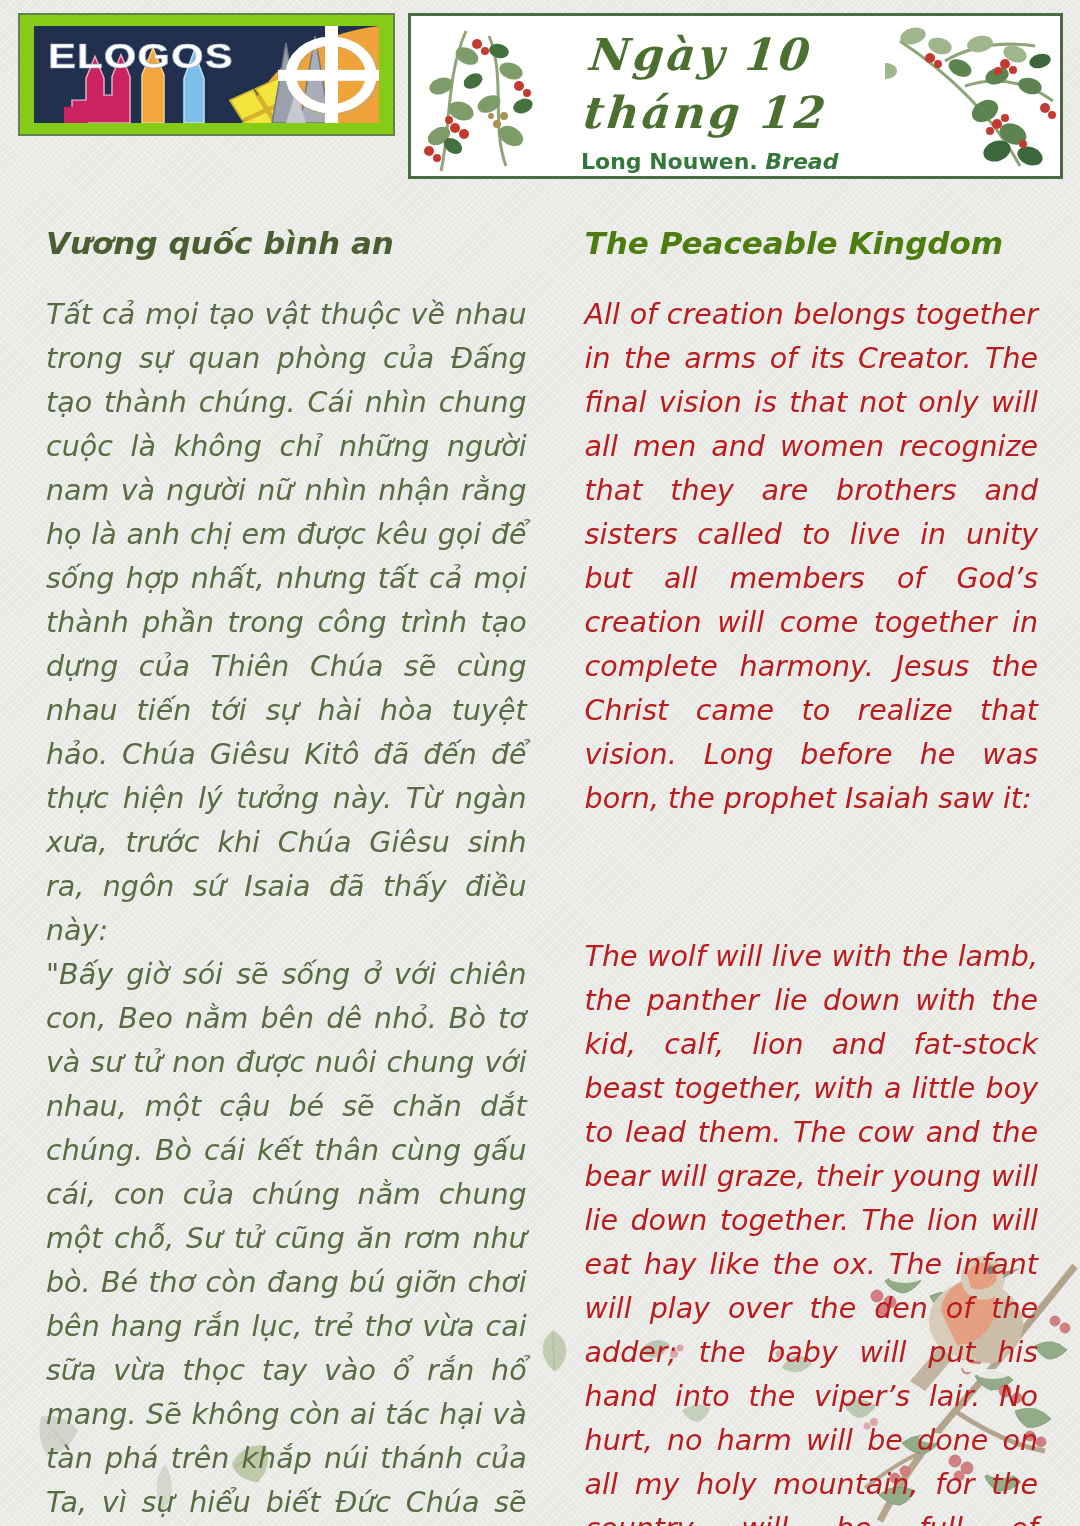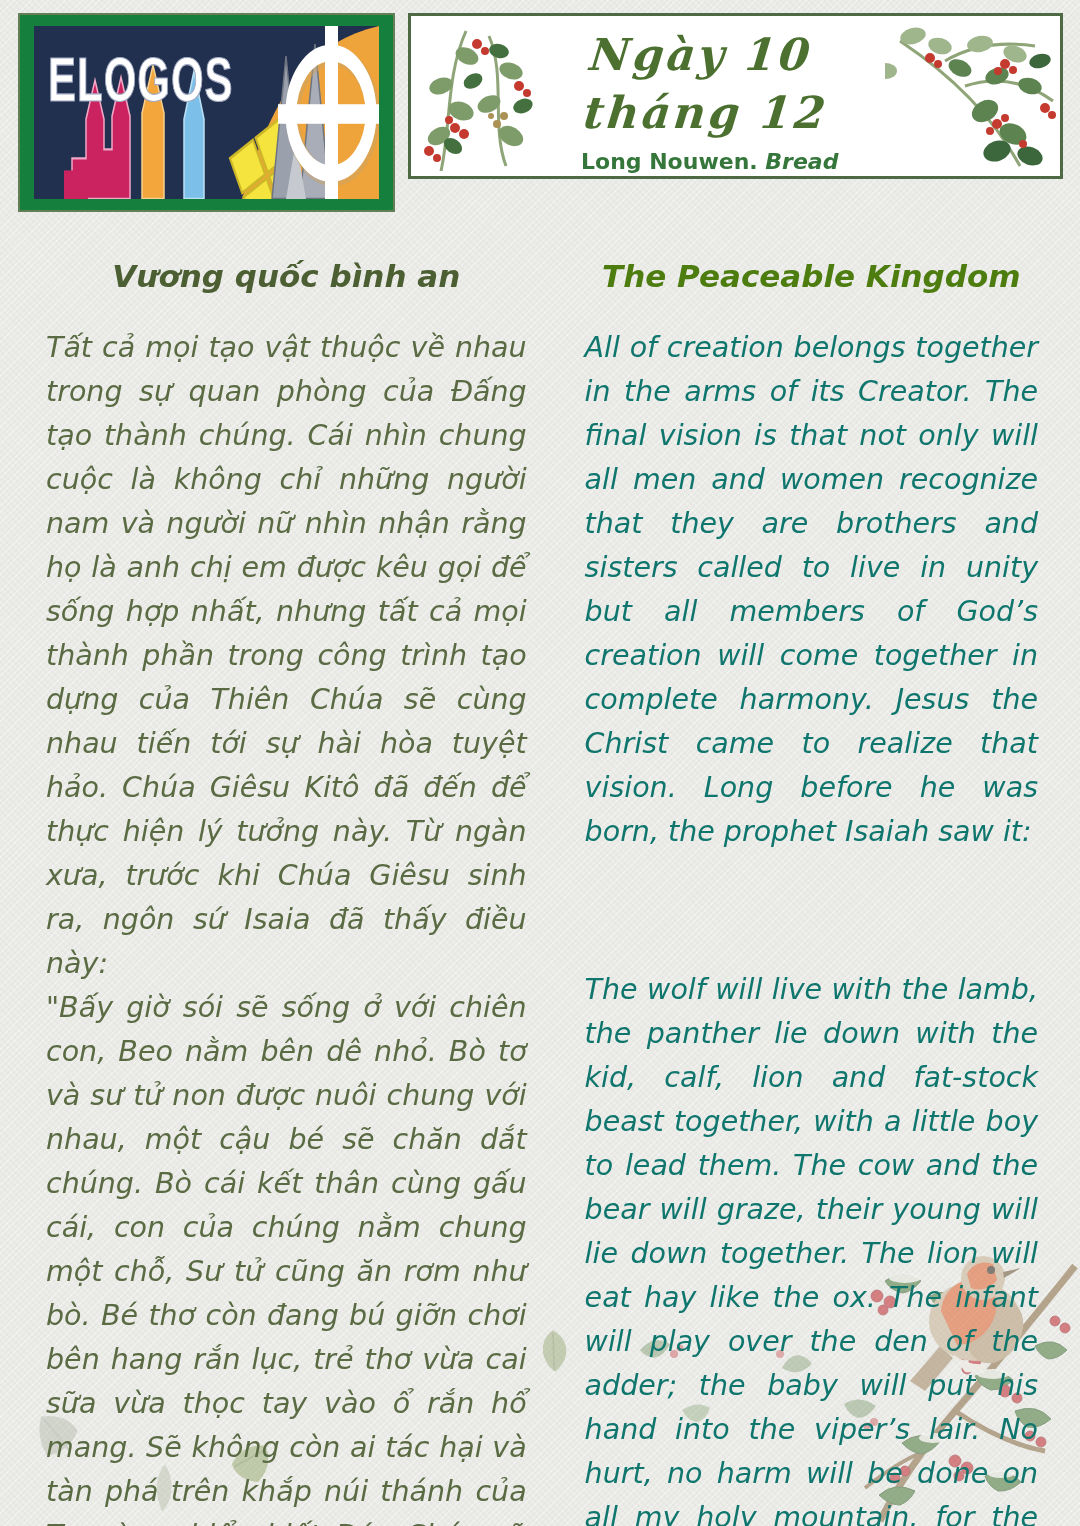--- a/index.html
+++ b/index.html
@@ -17,7 +17,7 @@
   
   .header { display:flex; gap:13px; padding:13px 17px 0 18px; align-items:stretch; }
   .logo-box {
-    width:377px; height:199px; background:#15803d;
+    width:377px; height:123px; background:#84cc16;
     border:2px solid #647f56; padding:11px 14px; flex:none;
   }
   .logo-box svg { width:100%; height:100%; display:block; }

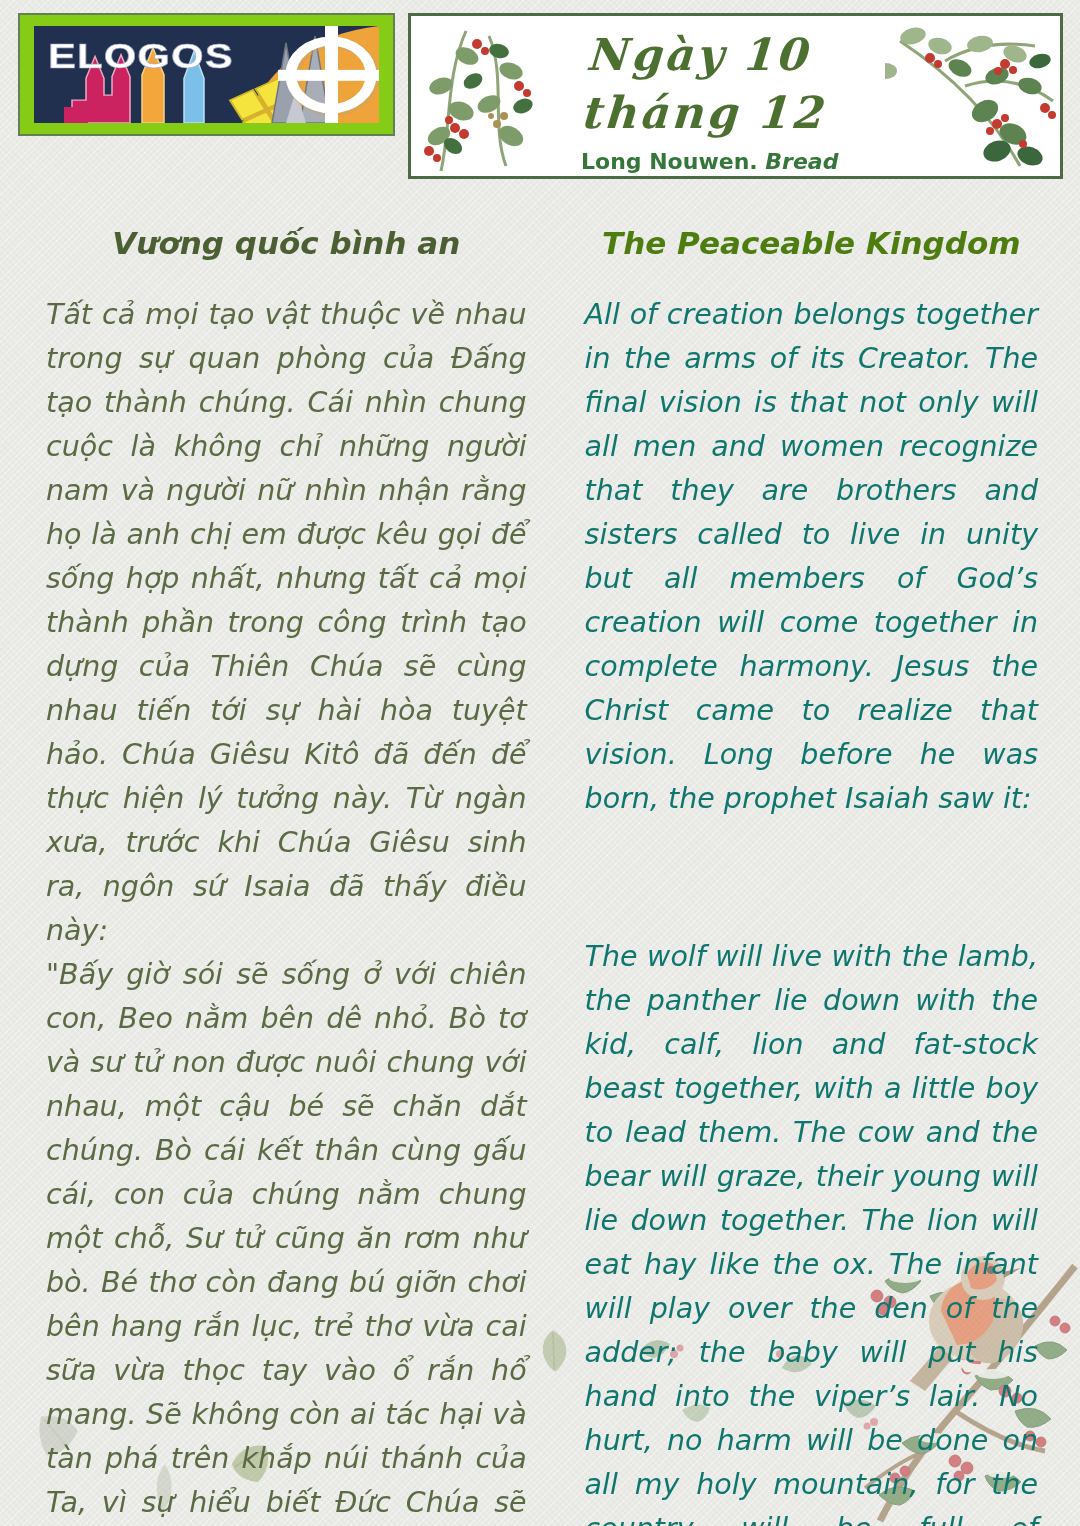--- a/index.html
+++ b/index.html
@@ -42,7 +42,7 @@
   .col { flex:1; }
   .col-vn { flex:1.06; }
   .col-en { flex:1.0; }
-  .col-title { text-align:center; font-size:31px; font-weight:bold; font-style:italic; margin-bottom:32px; }
+  .col-title { font-size:31px; font-weight:bold; font-style:italic; margin-bottom:32px; }
   .col-vn .col-title { color:#4c5f33; }
   .col-en .col-title { color:#4d7c0f; }
   .col p {

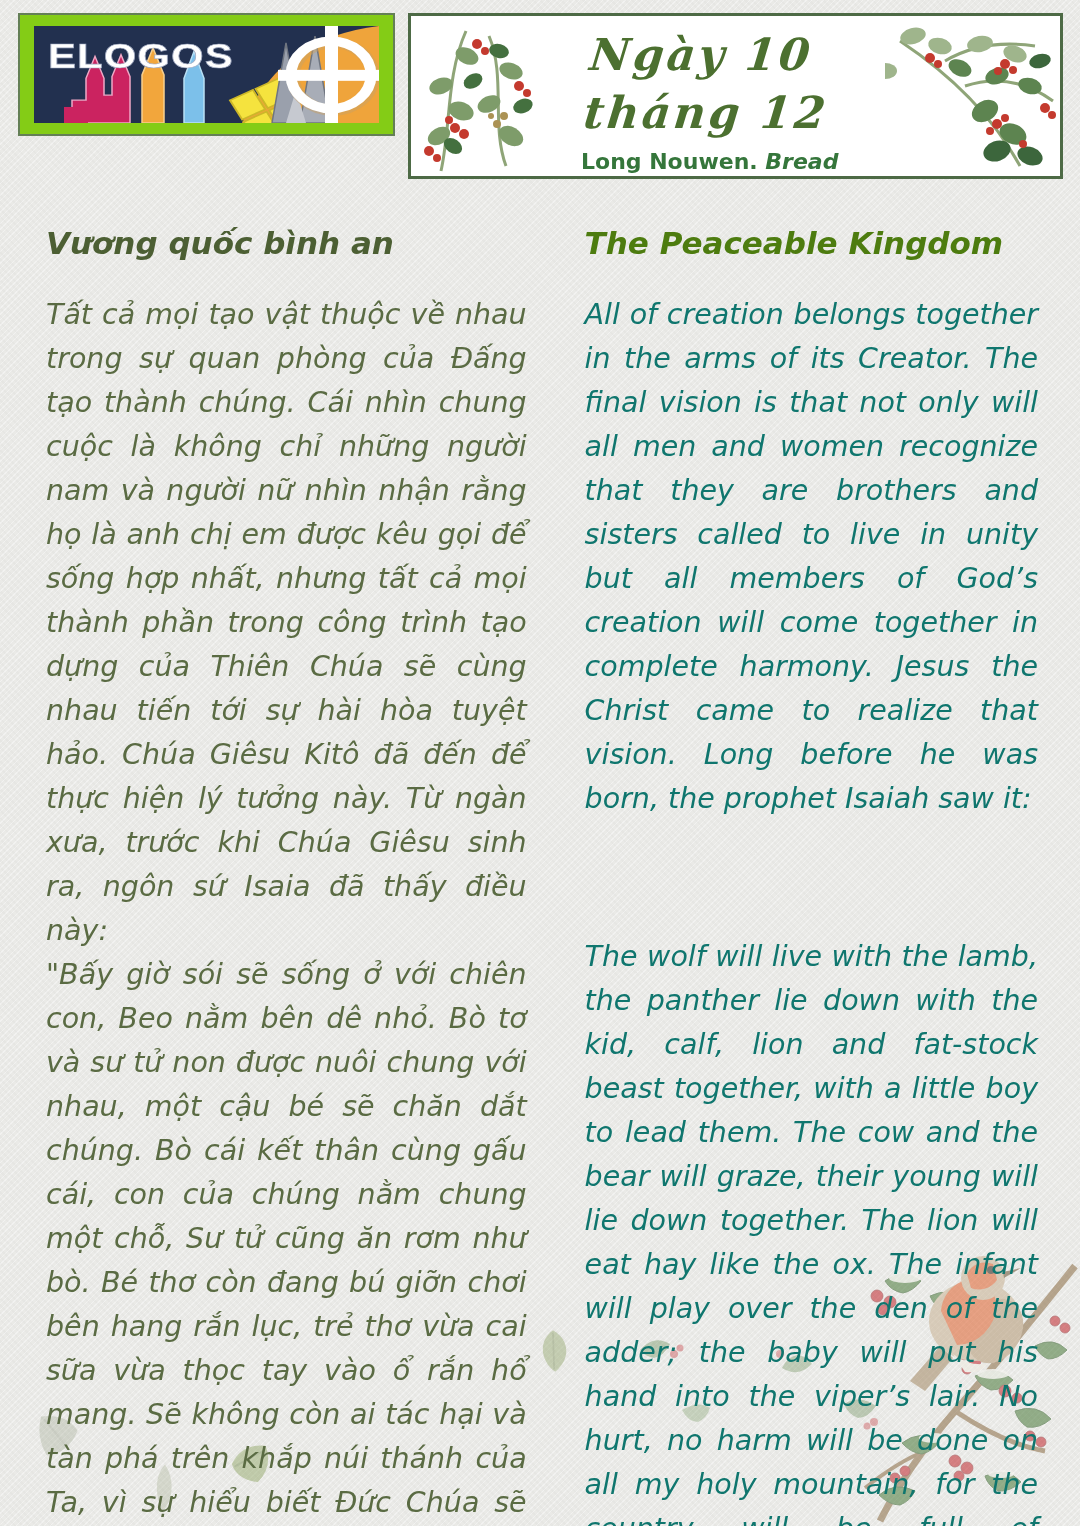--- a/index.html
+++ b/index.html
@@ -50,7 +50,7 @@
     text-align:justify; text-justify:inter-word;
   }
   .col-vn p { color:#5a6b43; }
-  .col-en p { color:#0f766e; }
+  .col-en p { color:#b91c1c; }
   .col-vn p.p1 { }
   .col-en p.p1 { margin-bottom:114px; }
   .col-vn p.p2, .col-en p.p2 { margin-bottom:22px; }

